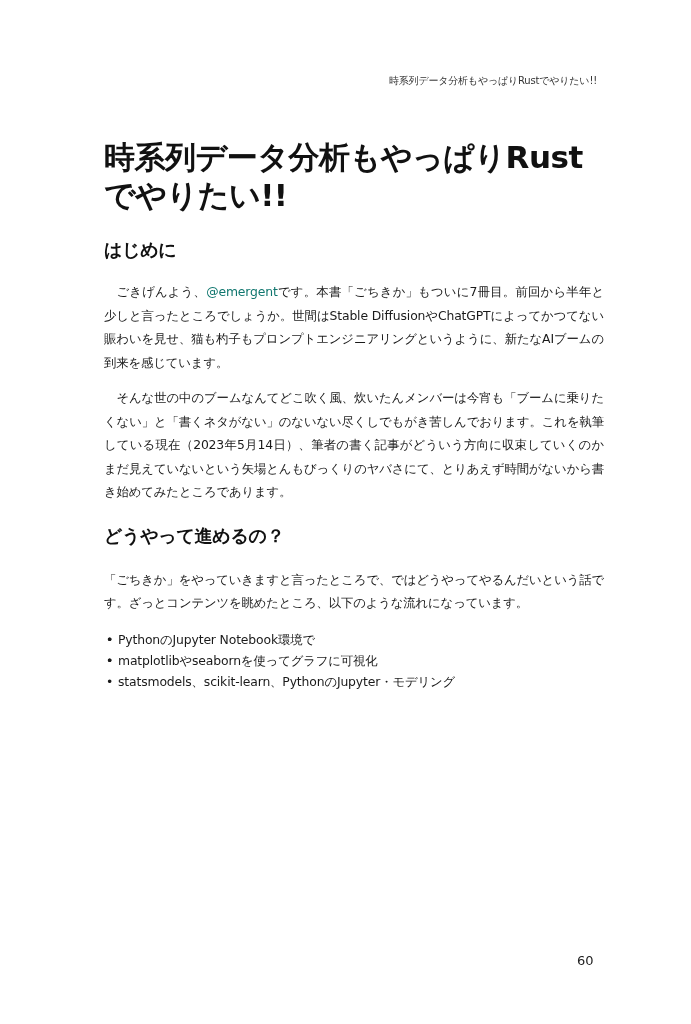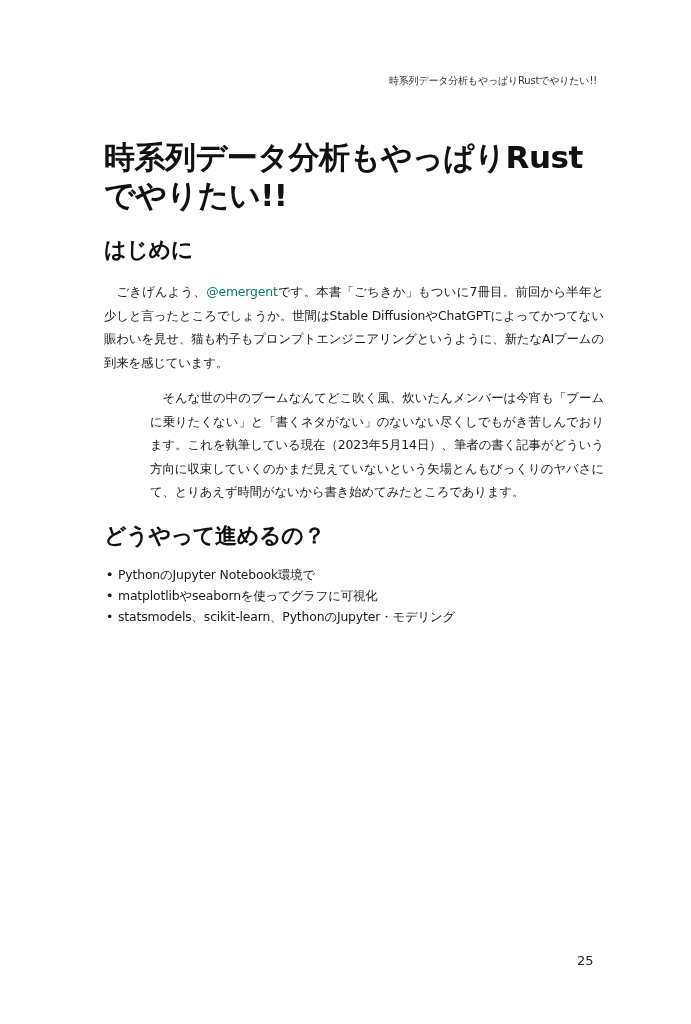--- a/index.html
+++ b/index.html
@@ -20,7 +20,7 @@
     letter-spacing: -0.5px; color: #111;
   }
   h2 {
-    margin: 0; font-size: 22px; font-weight: bold; color: #111;
+    margin: 0; font-size: 18px; font-weight: bold; color: #111;
     letter-spacing: -0.3px;
   }
   h2.sec1 { margin-top: 22px; line-height: 28px; }

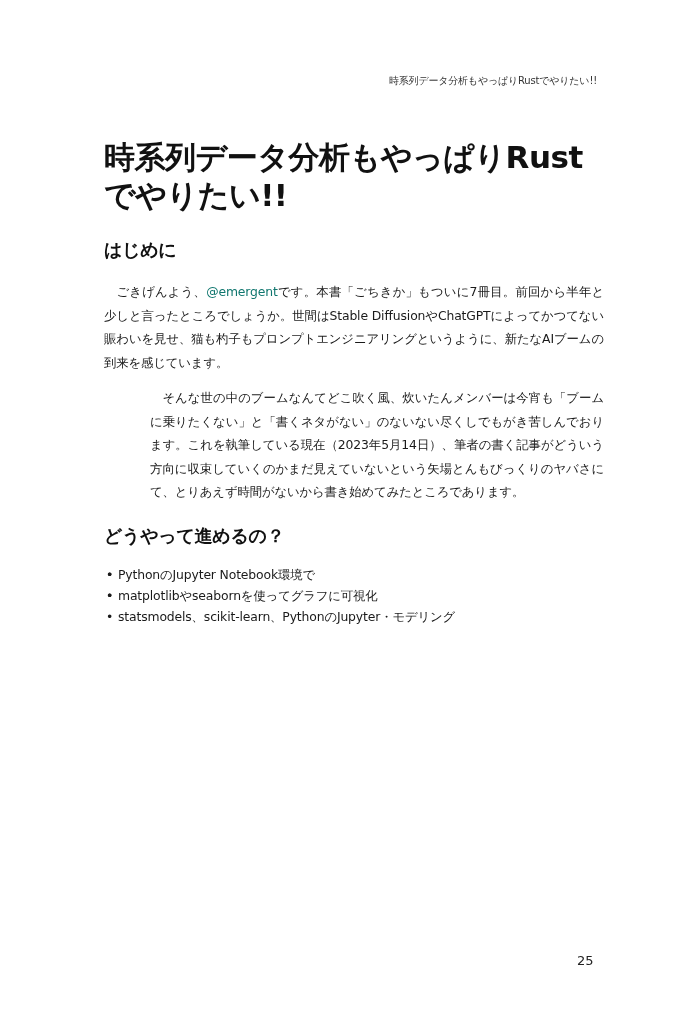--- a/index.html
+++ b/index.html
@@ -30,7 +30,7 @@
     letter-spacing: -0.15px; text-align: justify;
   }
   p.first { margin-top: 16px; }
-  p.next { margin-top: 12px; margin-left: 46px; }
+  p.next { margin-top: 12px; }
   p.noindent { text-indent: 0; margin-top: 18px; }
   a.link { color: #0f766e; text-decoration: none; }
   sup.fn { color: #6a9bd0; font-size: 9px; vertical-align: 5px; margin: 0 2px; }

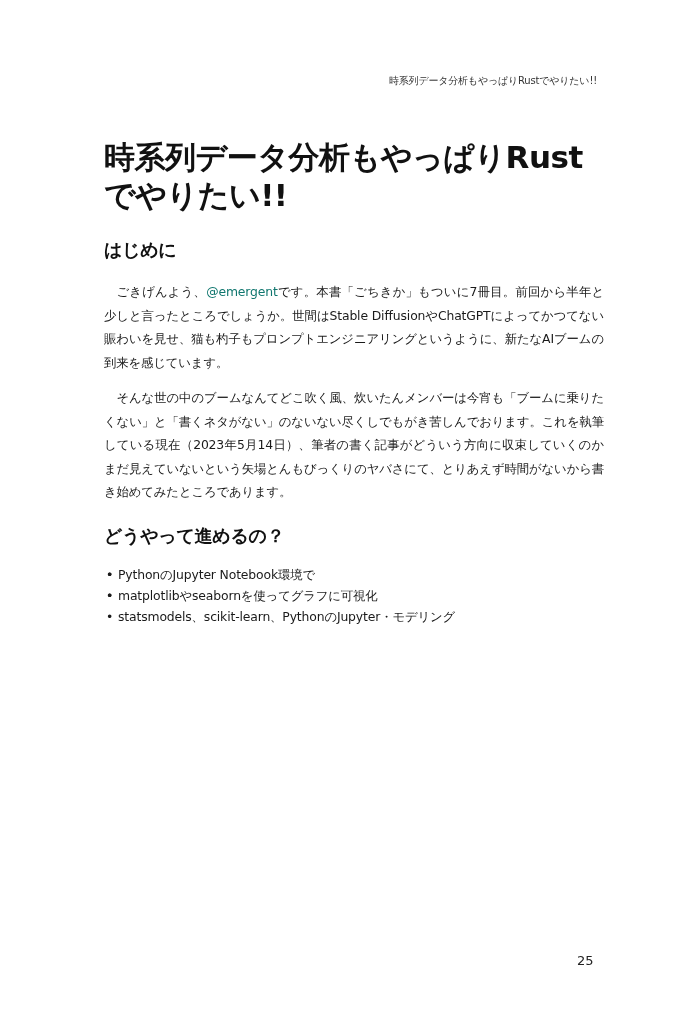--- a/index.html
+++ b/index.html
@@ -66,6 +66,7 @@
 
   <h2 class="sec2">どうやって進めるの？</h2>
 
+  <p class="body noindent">「ごちきか」をやっていきますと言ったところで、ではどうやってやるんだいという話です。ざっとコンテンツを眺めたところ、以下のような流れになっています。</p>
 
   <ul class="flow">
     <li><span class="bullet">•</span></li>

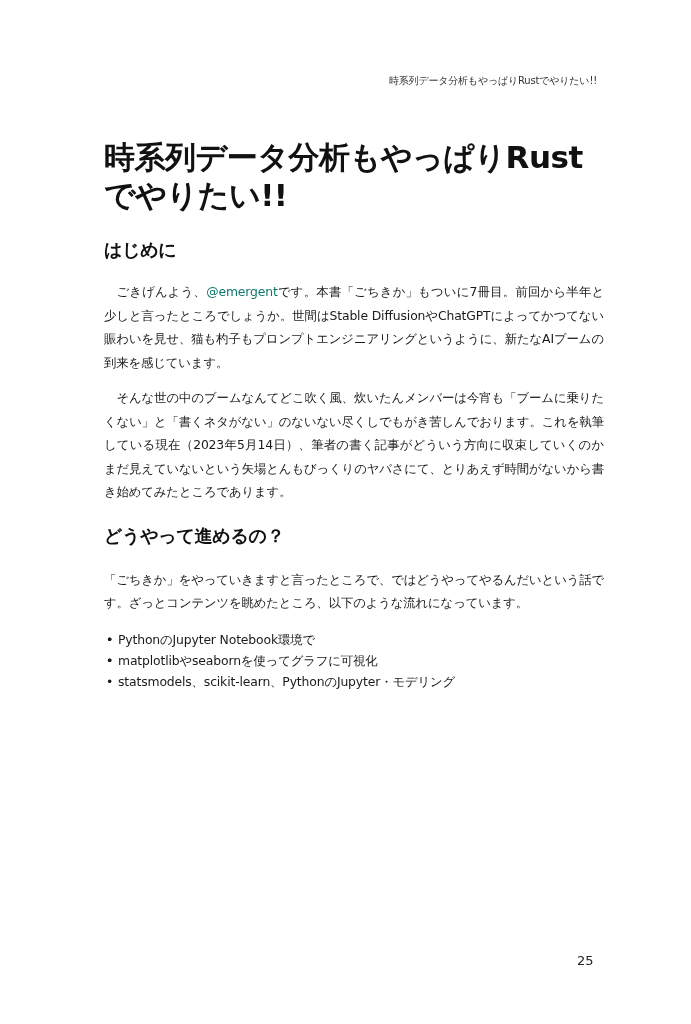--- a/index.html
+++ b/index.html
@@ -77,6 +77,6 @@
   </ul>
 </div>
 
-<div class="page-number">25</div>
+<div class="page-number">60</div>
 
 </body></html>

